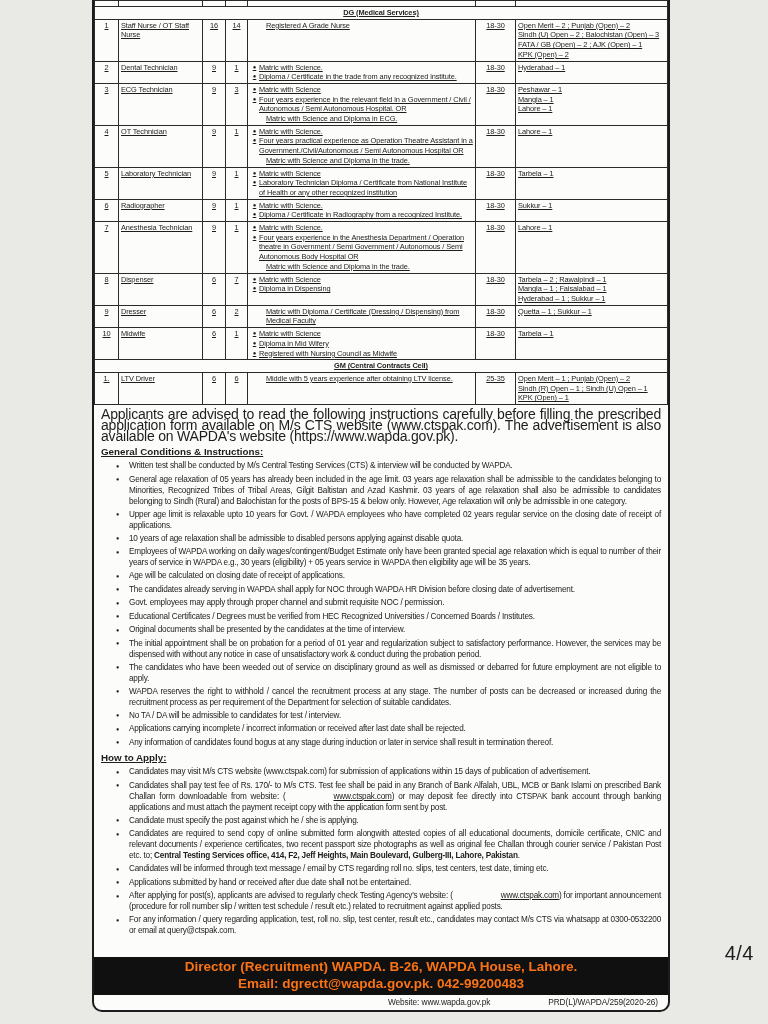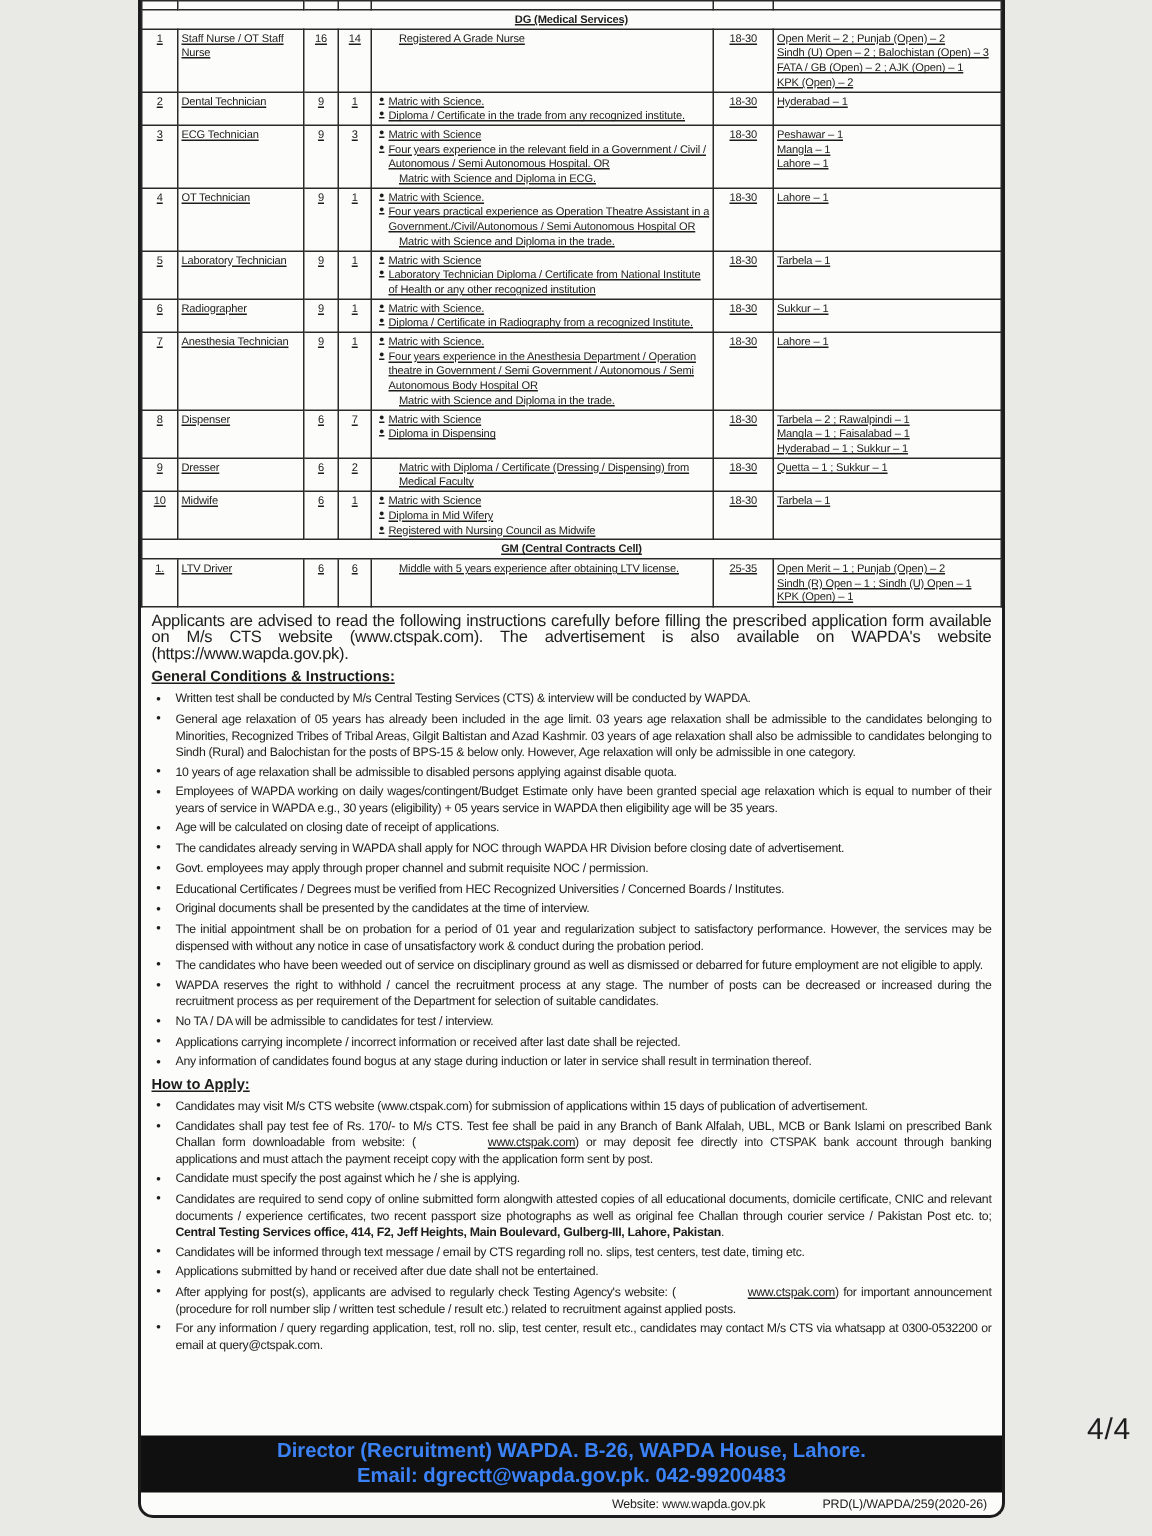--- a/index.html
+++ b/index.html
@@ -39,7 +39,7 @@
   
   .intro {
     padding:4px 7px 2px 7px;
-    font-size:11px; line-height:11px; letter-spacing:-0.2px;
+    font-size:14px; line-height:11px; letter-spacing:-0.2px;
     text-align:justify;
   }
   .sec-heading {

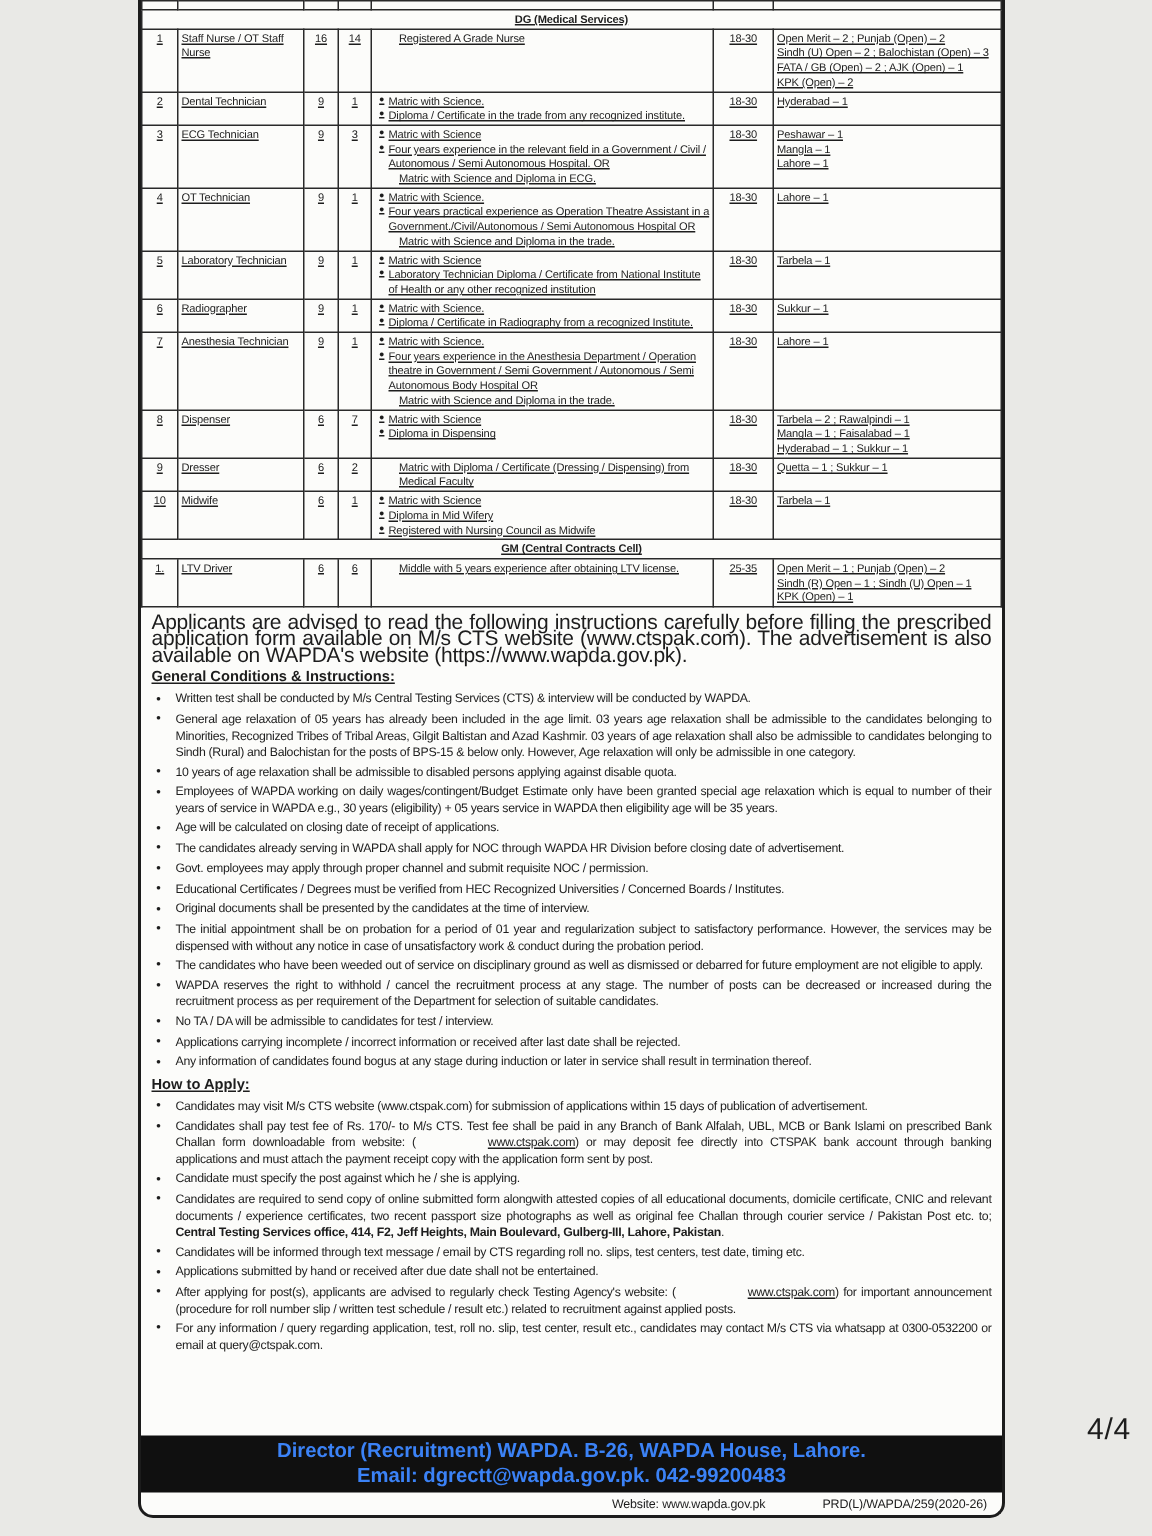--- a/index.html
+++ b/index.html
@@ -47,7 +47,7 @@
     font-size:9.8px; line-height:12px;
     padding:2px 7px 2px 7px;
   }
-  .blist { padding:0 7px 0 10px; }
+  .blist { padding:0 7px 0 22px; }
   .b-item { display:flex; margin-bottom:2px; }
   .b-item .marker { flex:0 0 13px; font-size:5.5px; line-height:11px; padding-top:0.5px; }
   .b-item .btext {

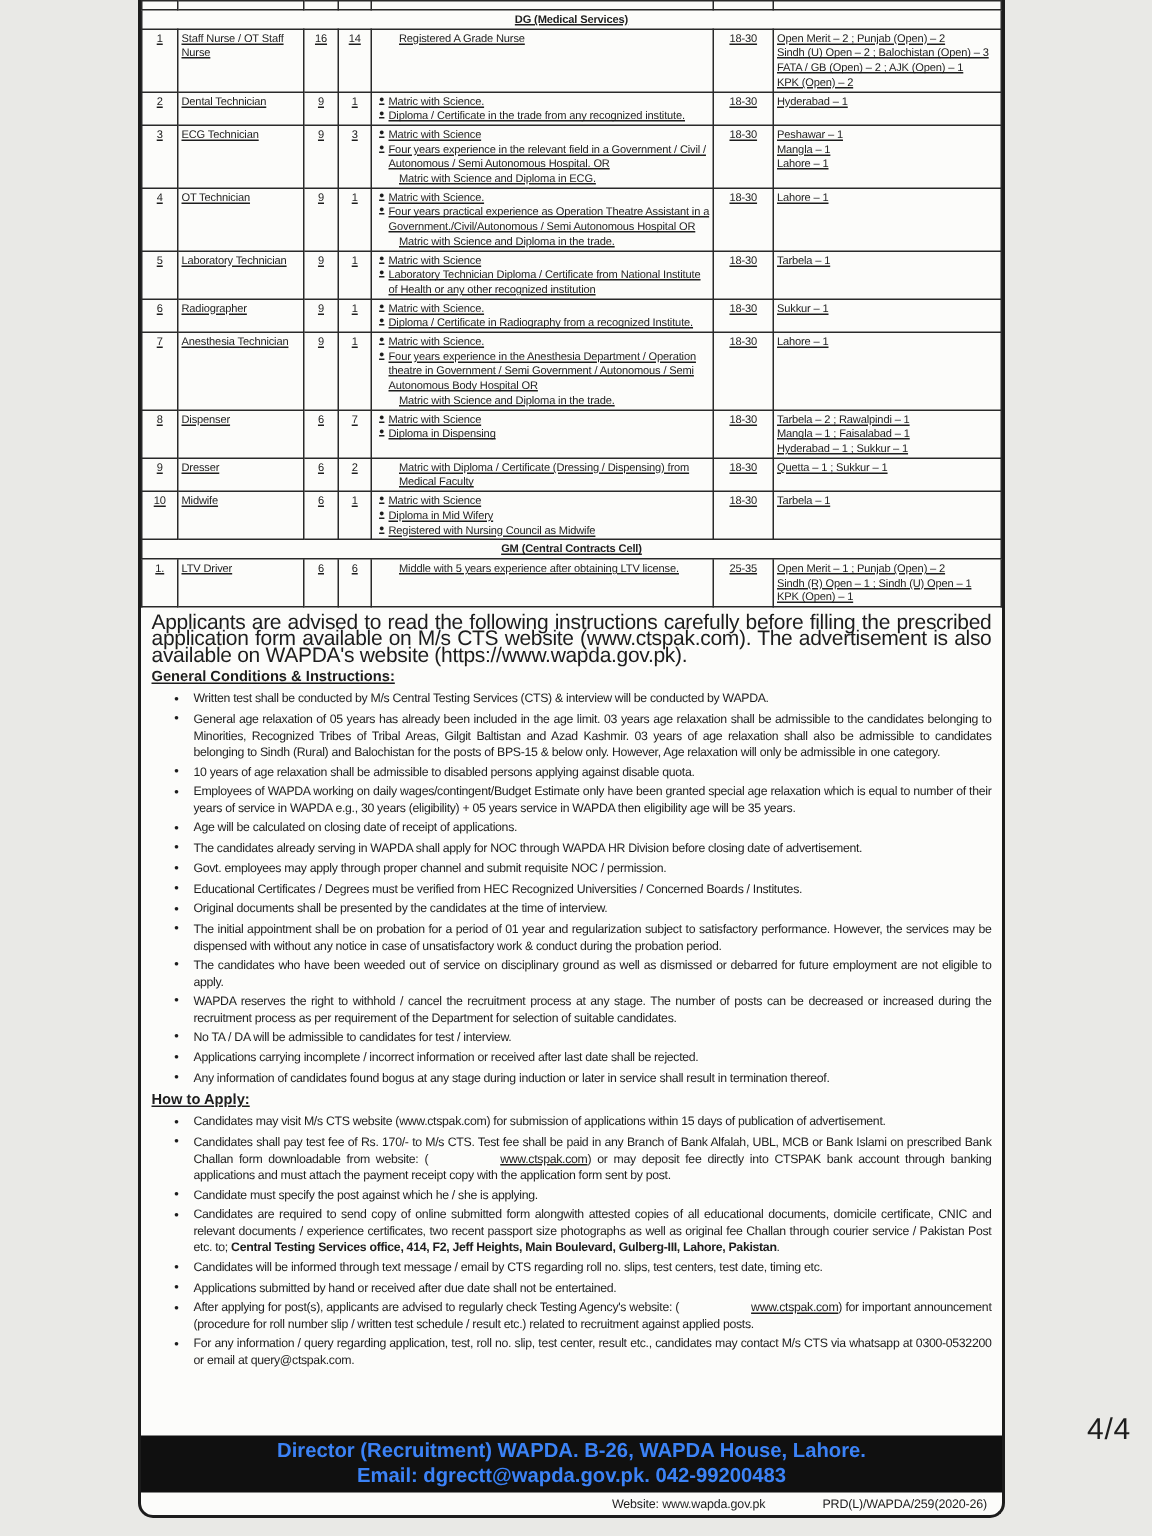--- a/index.html
+++ b/index.html
@@ -349,6 +349,10 @@
       </div>
       <div class="b-item">
         <span class="marker">●</span>
+        <span class="btext"><span>Upper age limit is relaxable upto 10 years for Govt. / WAPDA employees who have completed 02 years regular service on the closing date of receipt of applications.</span></span>
+      </div>
+      <div class="b-item">
+        <span class="marker">●</span>
         <span class="btext"><span>10 years of age relaxation shall be admissible to disabled persons applying against disable quota.</span></span>
       </div>
       <div class="b-item">

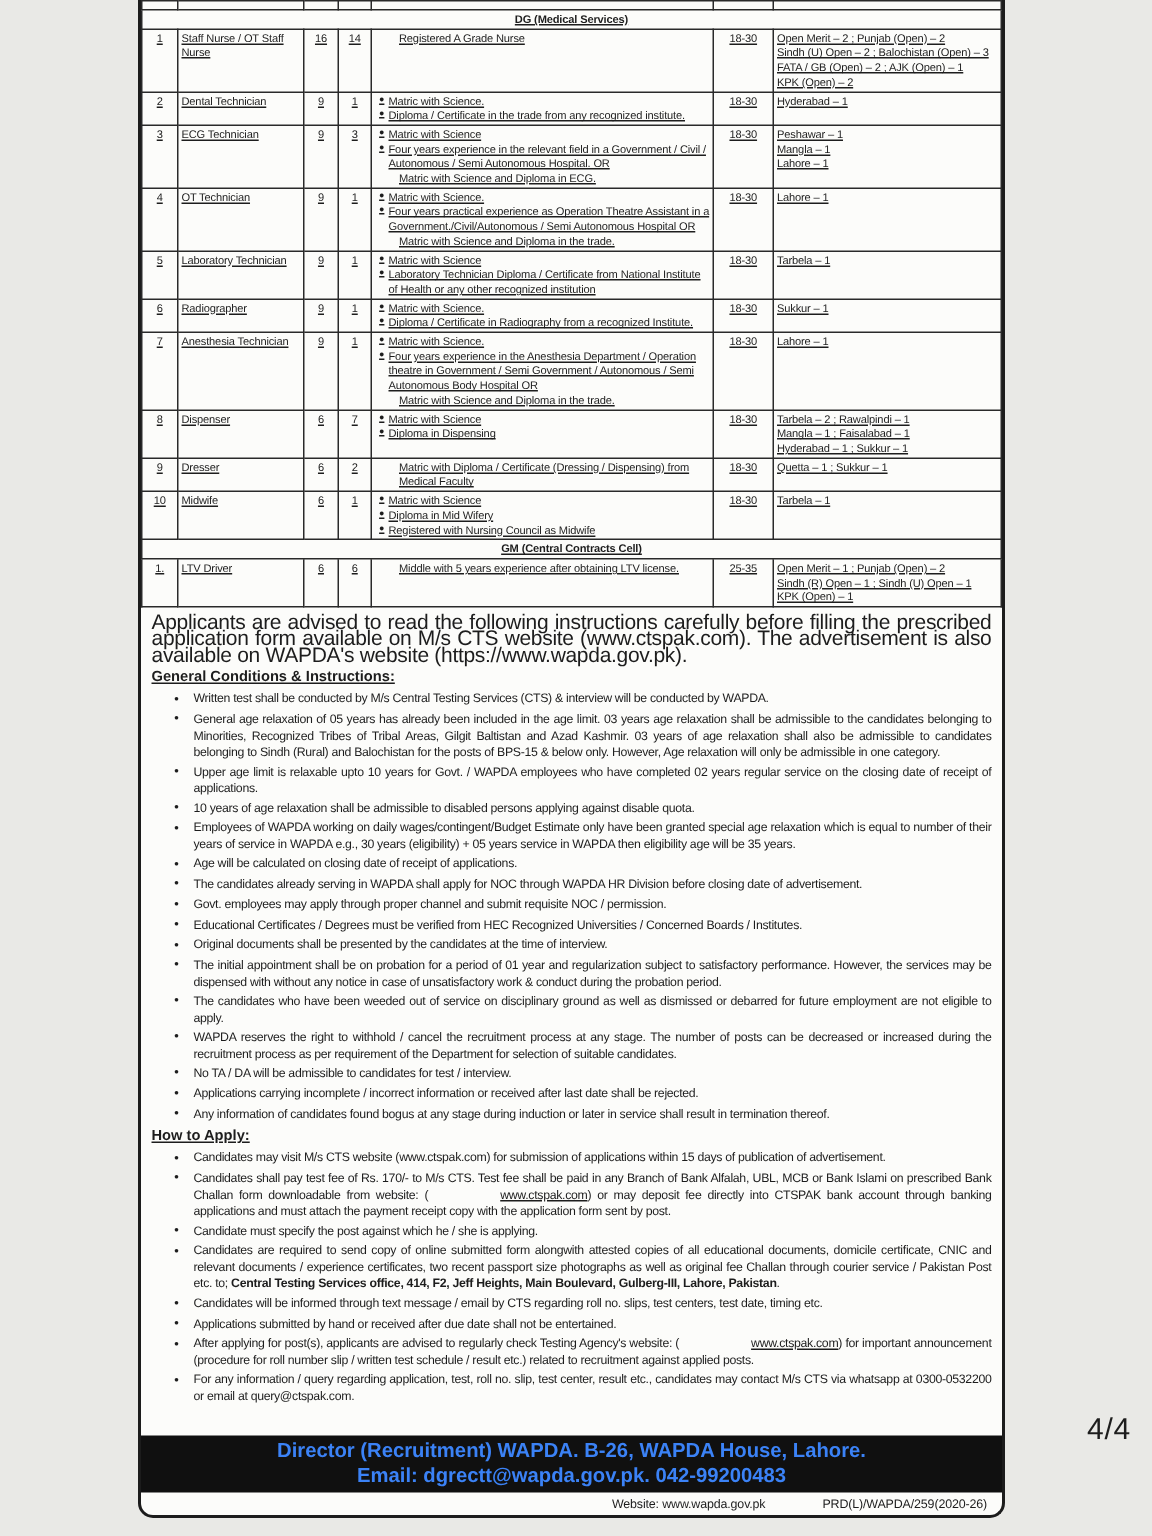--- a/index.html
+++ b/index.html
@@ -59,7 +59,7 @@
   
   .footer-bar {
     margin-top:auto;
-    background:#101010; color:#3b82f6;
+    background:#101010; color:#f97316;
     text-align:center; font-weight:bold;
     font-size:13.5px; line-height:16.5px;
     padding:2px 4px 3px 4px;

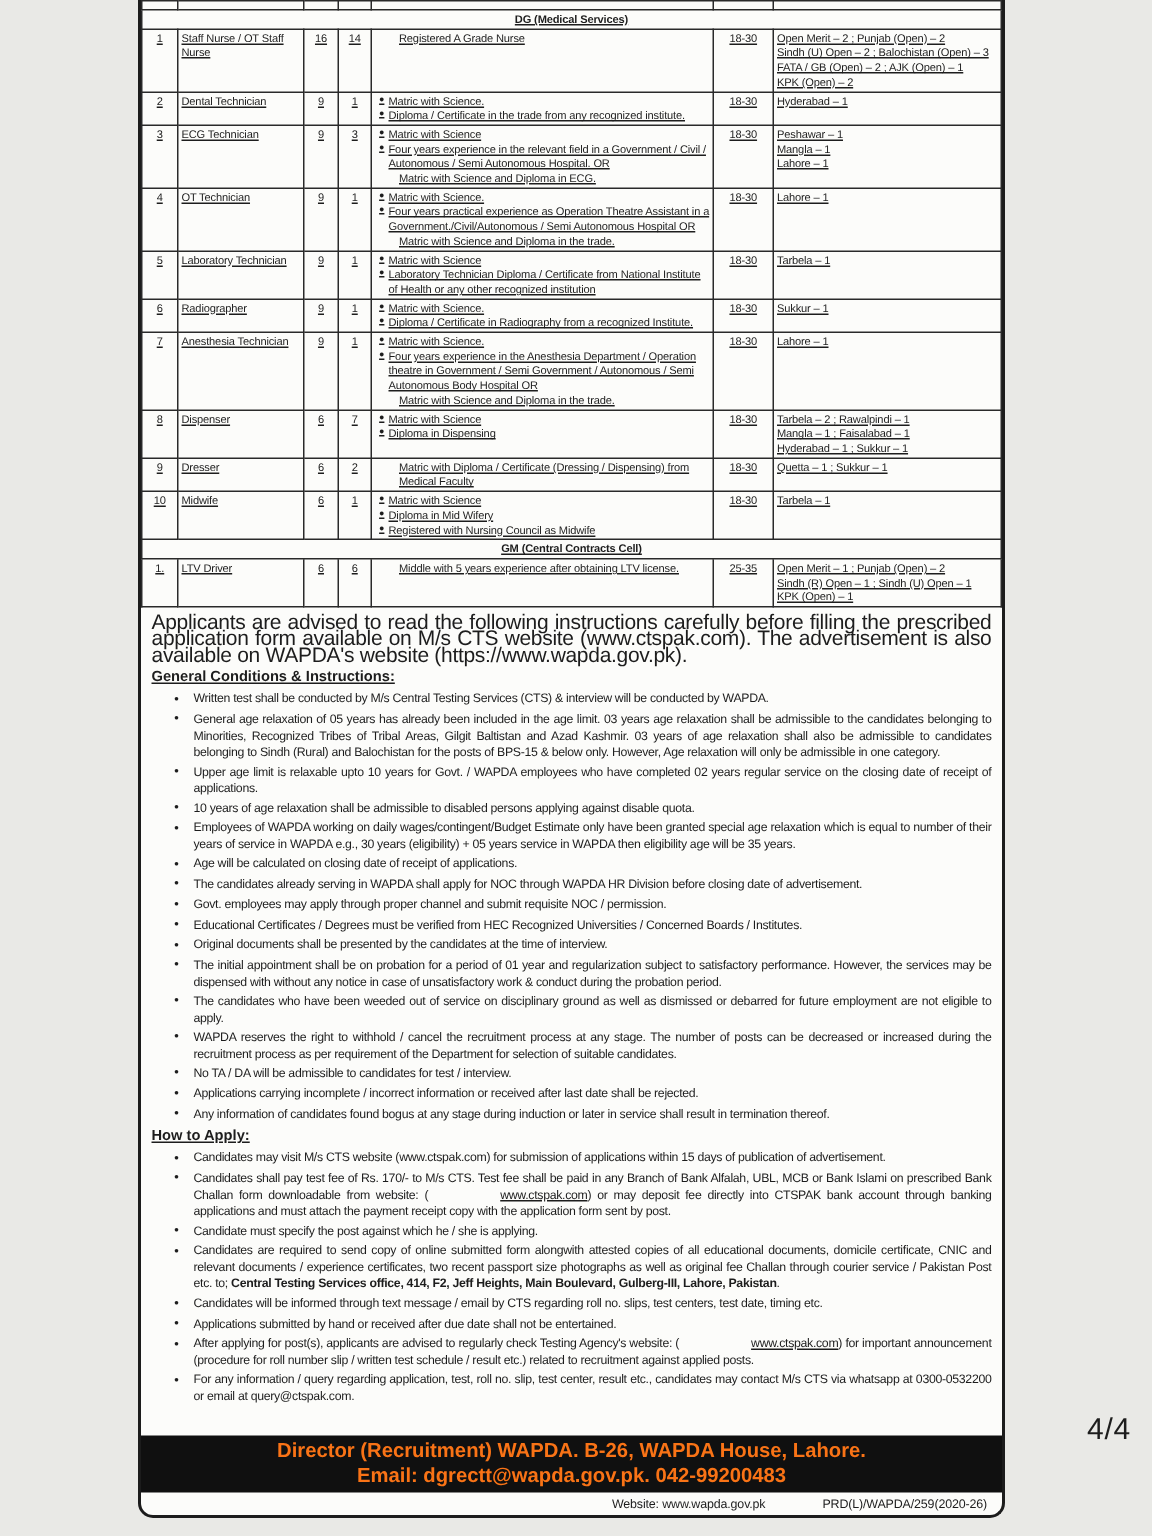--- a/index.html
+++ b/index.html
@@ -66,7 +66,7 @@
   }
   .footer-small {
     display:flex; justify-content:flex-end; align-items:center;
-    gap:38px; padding:2px 10px 3px 10px;
+    gap:58px; padding:2px 10px 3px 10px;
     font-size:8.3px; letter-spacing:-0.1px;
   }
   .page-marker {

